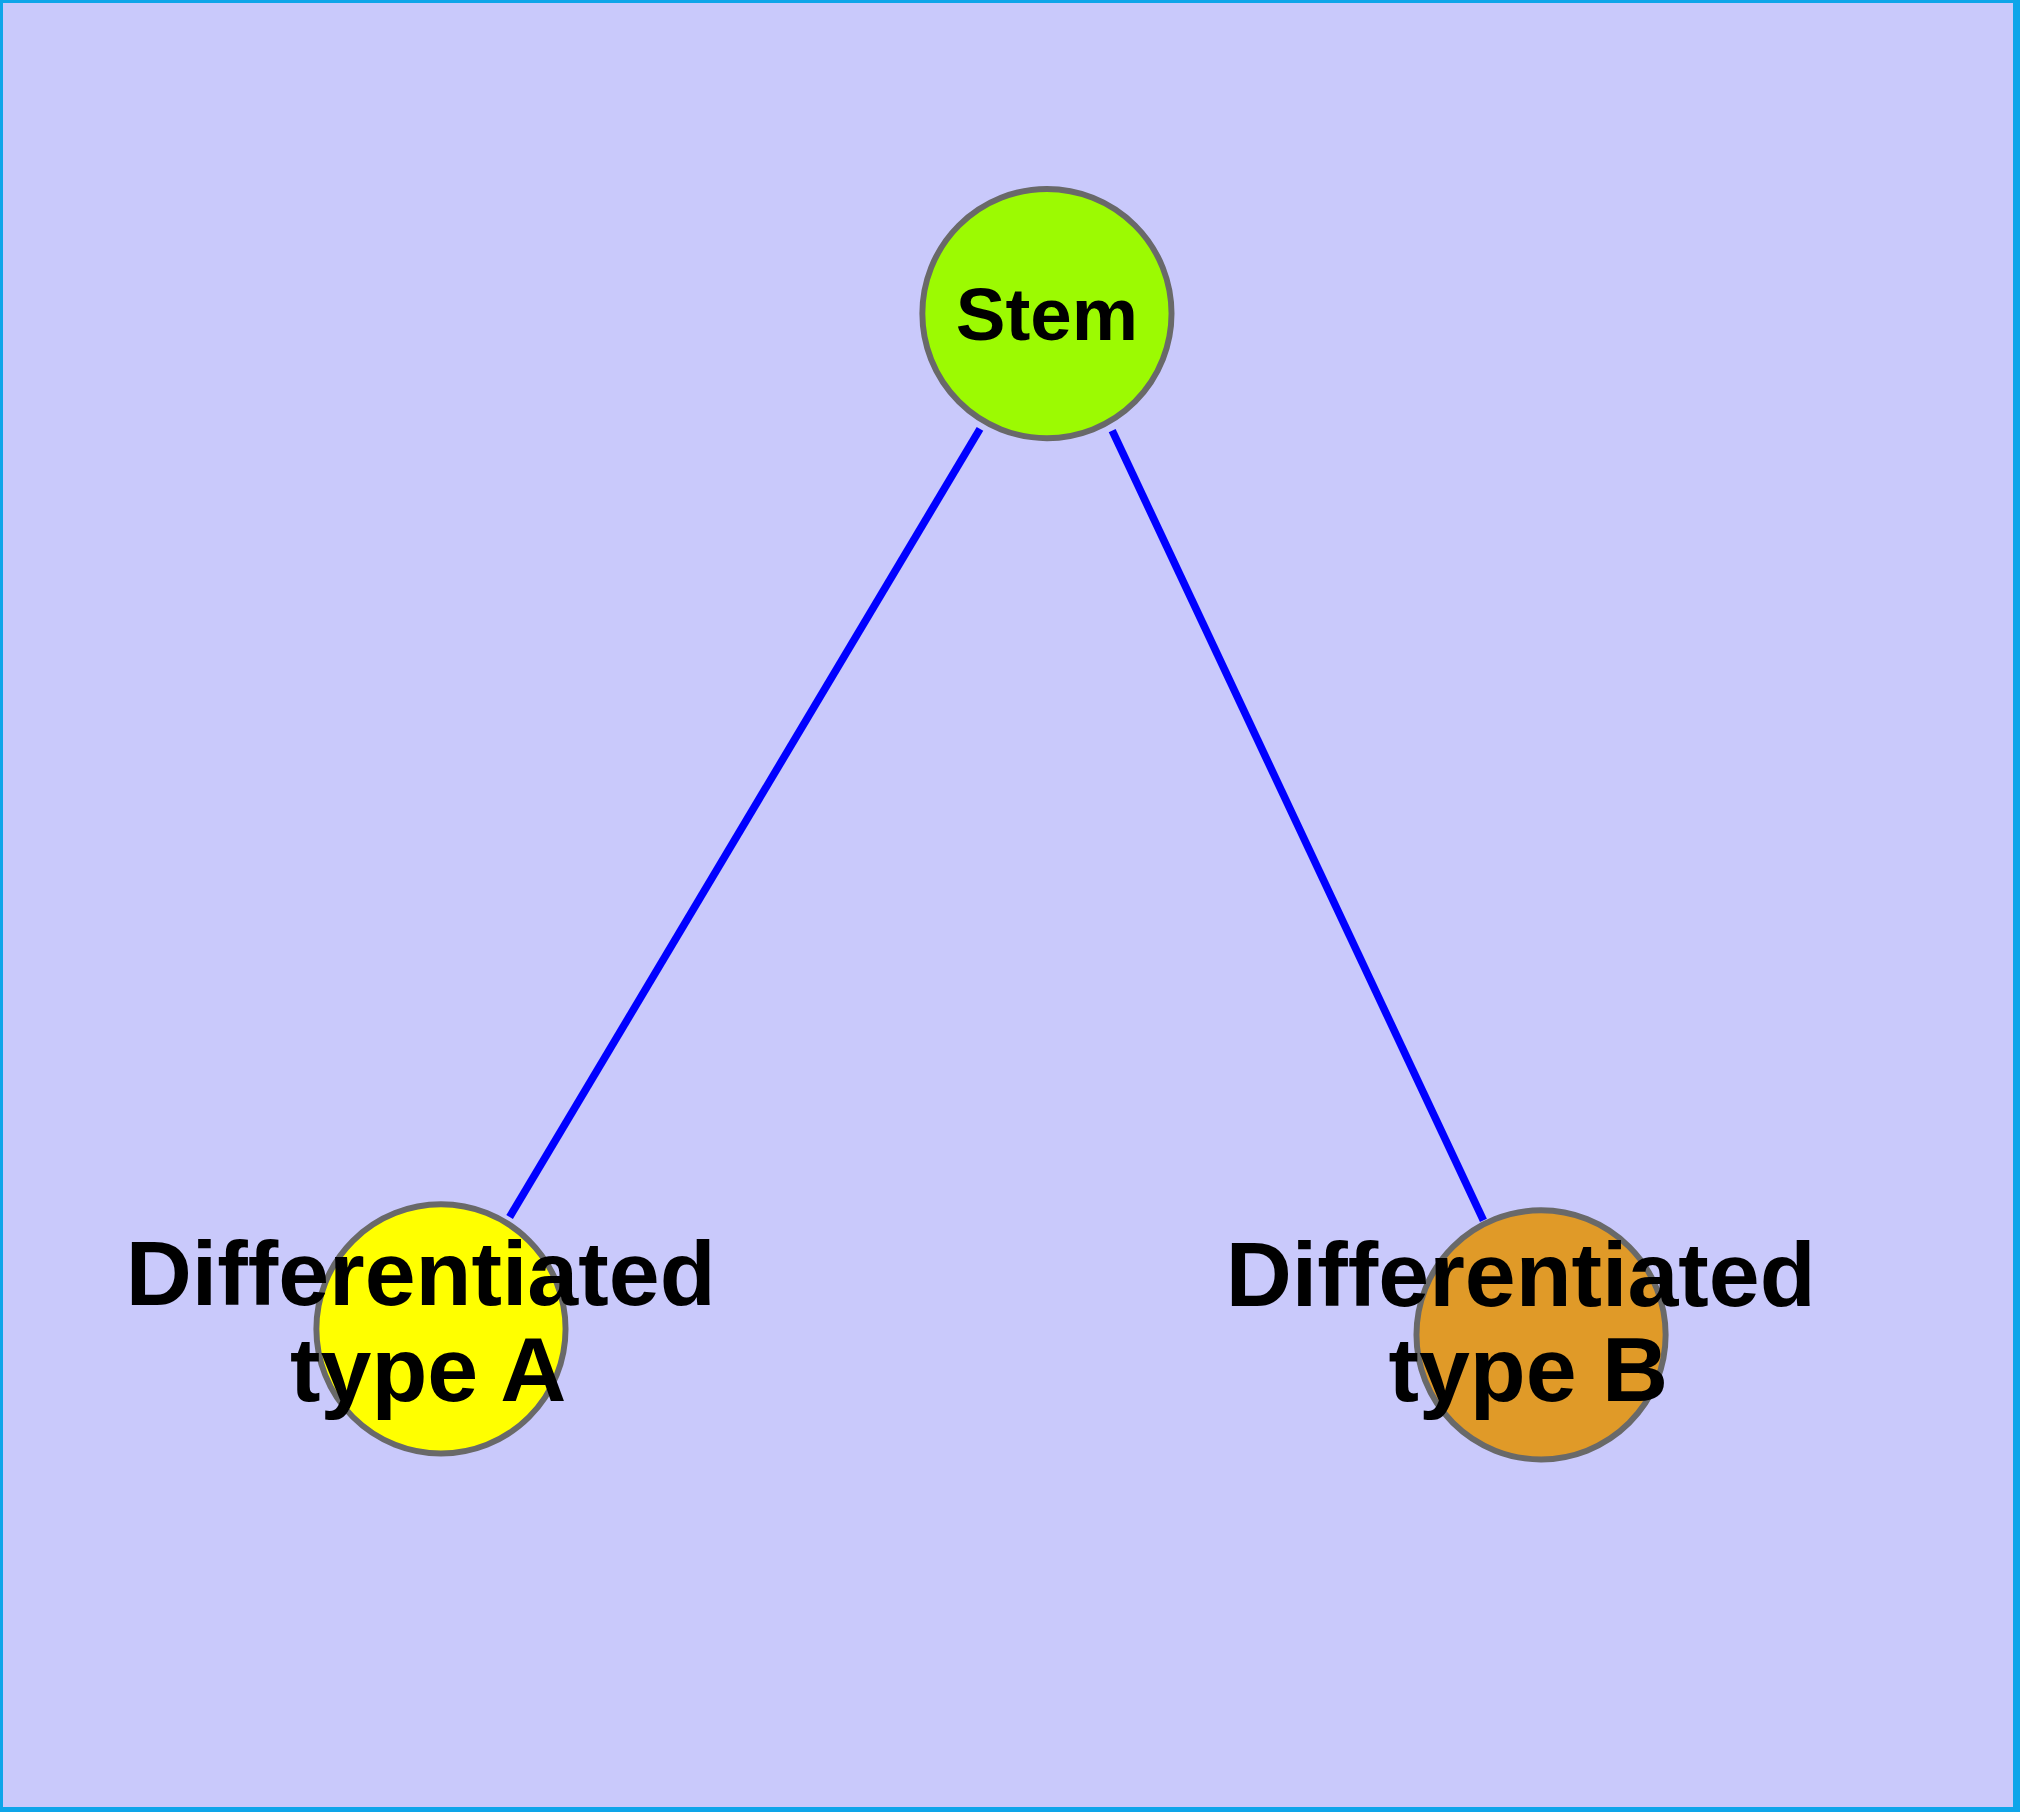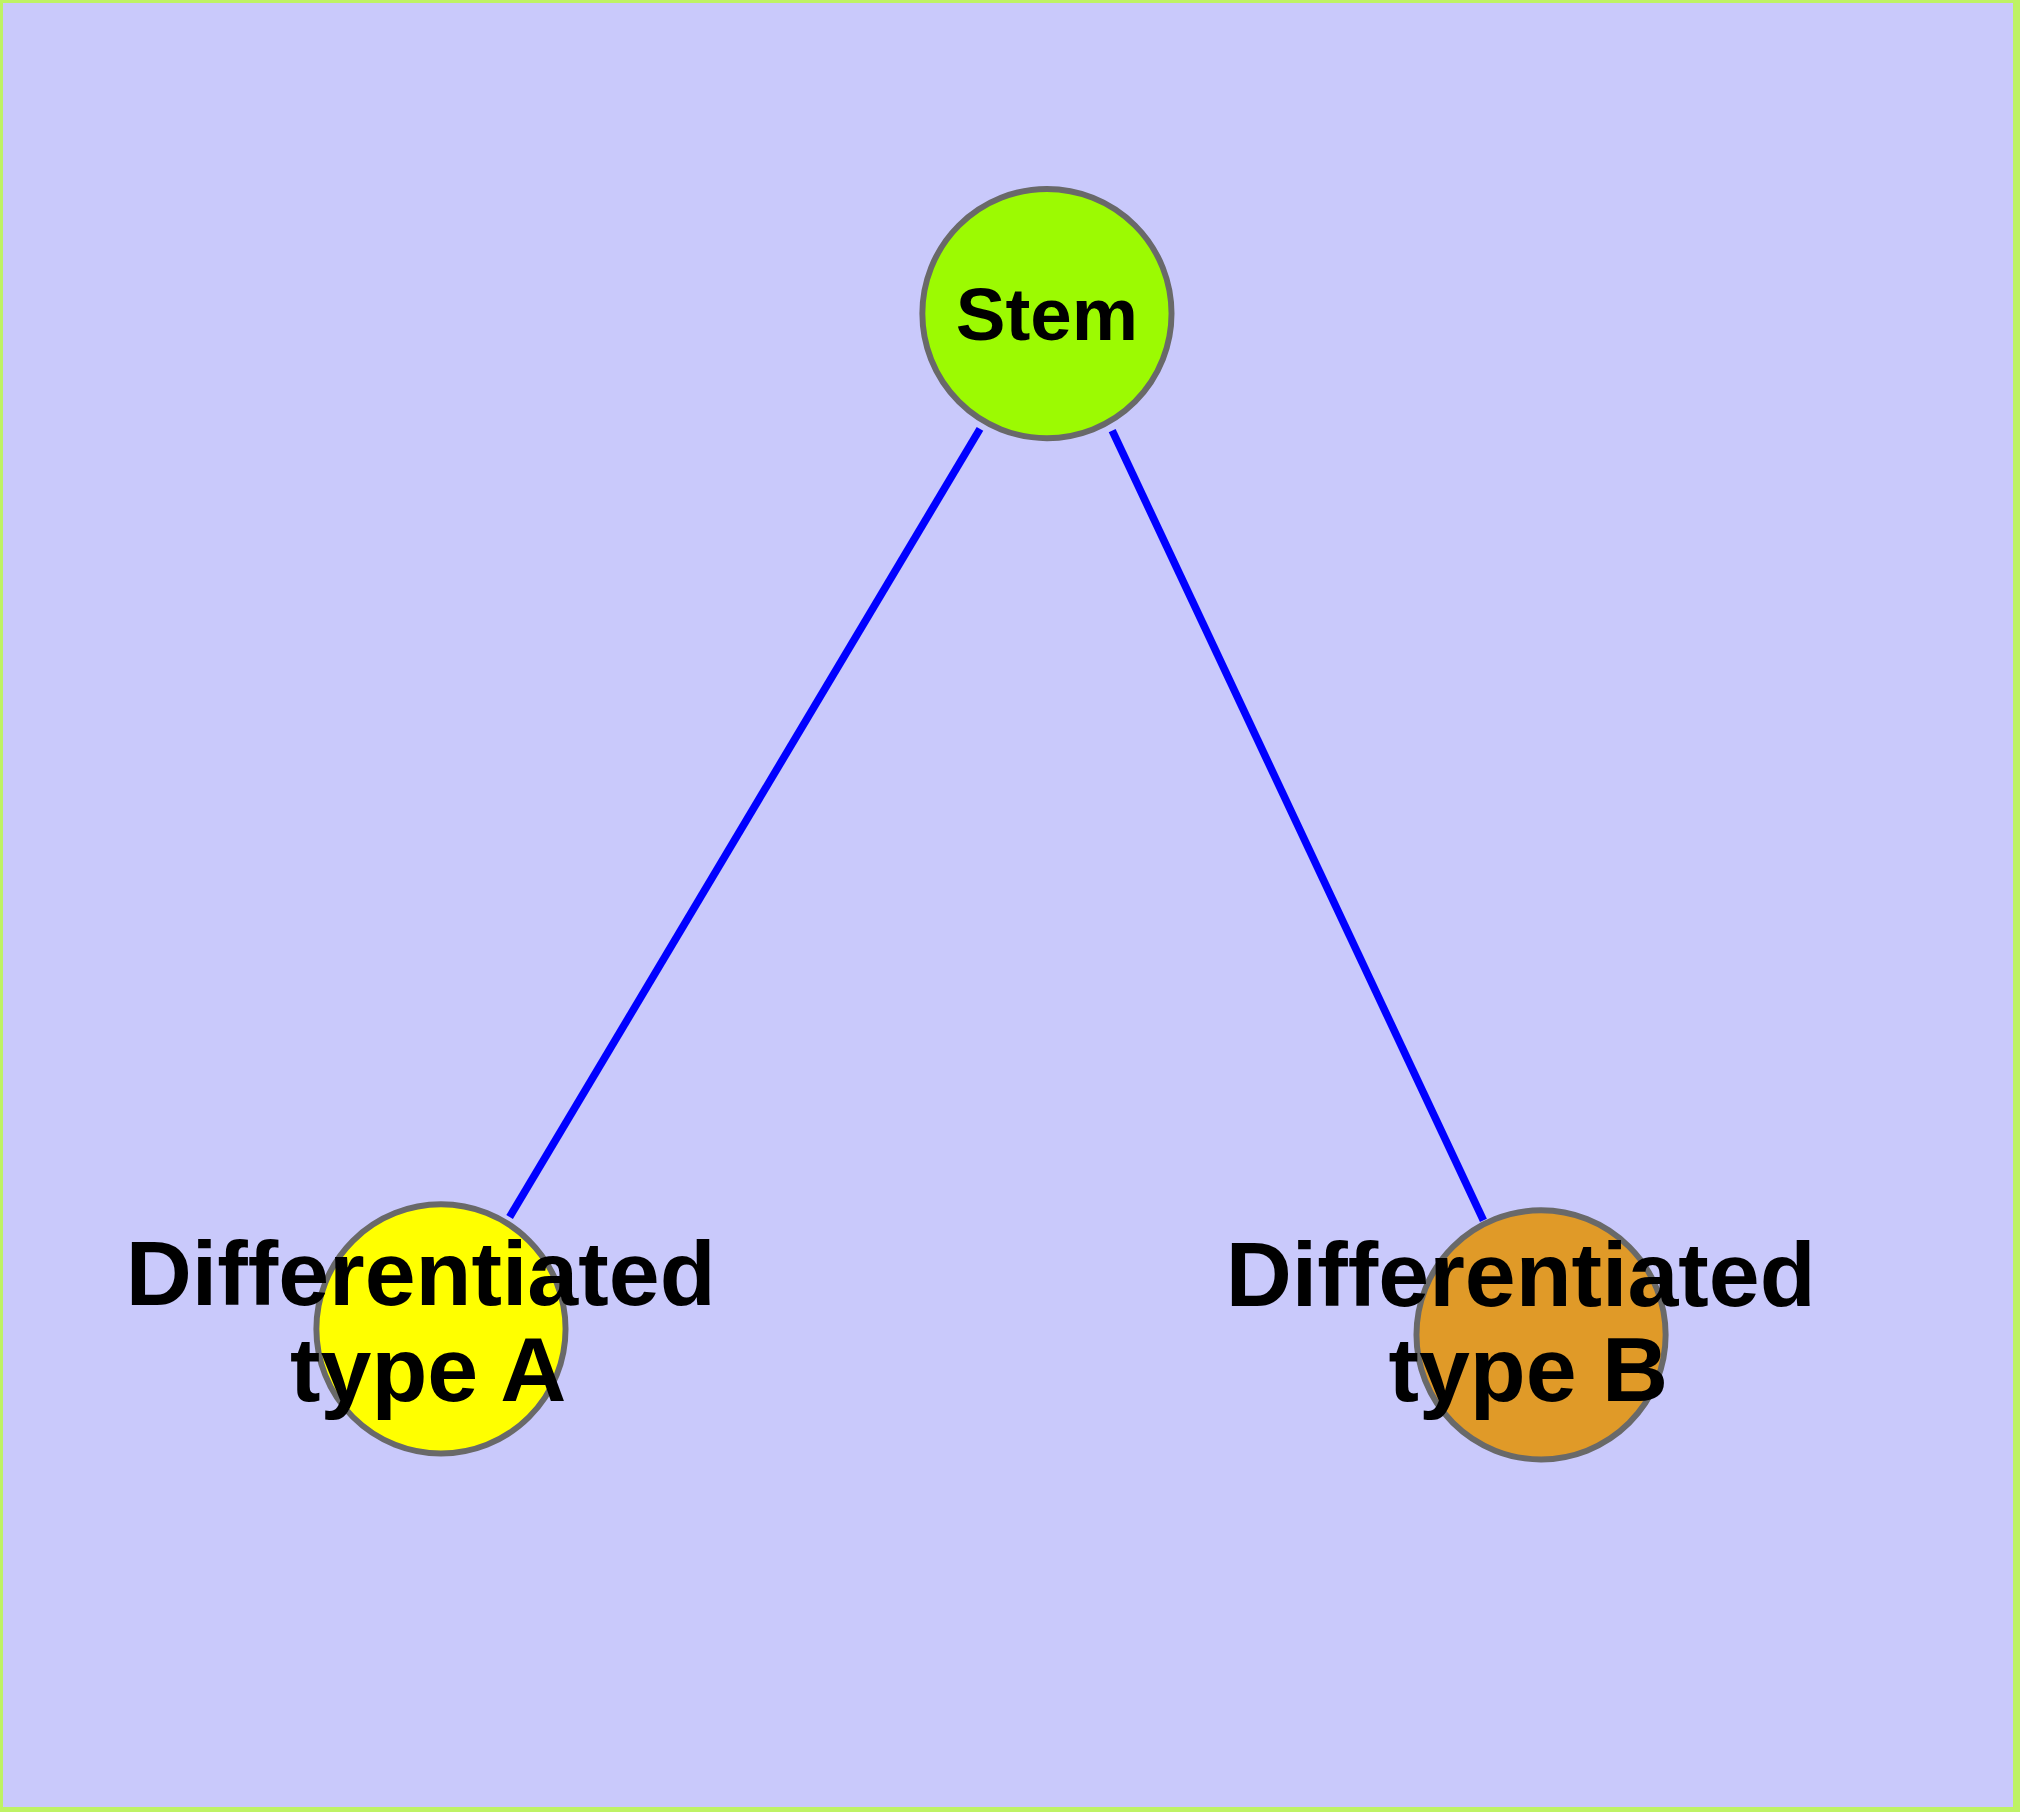--- a/index.html
+++ b/index.html
@@ -12,7 +12,7 @@
     position: relative;
     width: 2021px;
     height: 1812px;
-    background: #bef264;
+    background: #0ea5e9;
     overflow: hidden;
     font-family: "Liberation Sans", sans-serif;
   }

